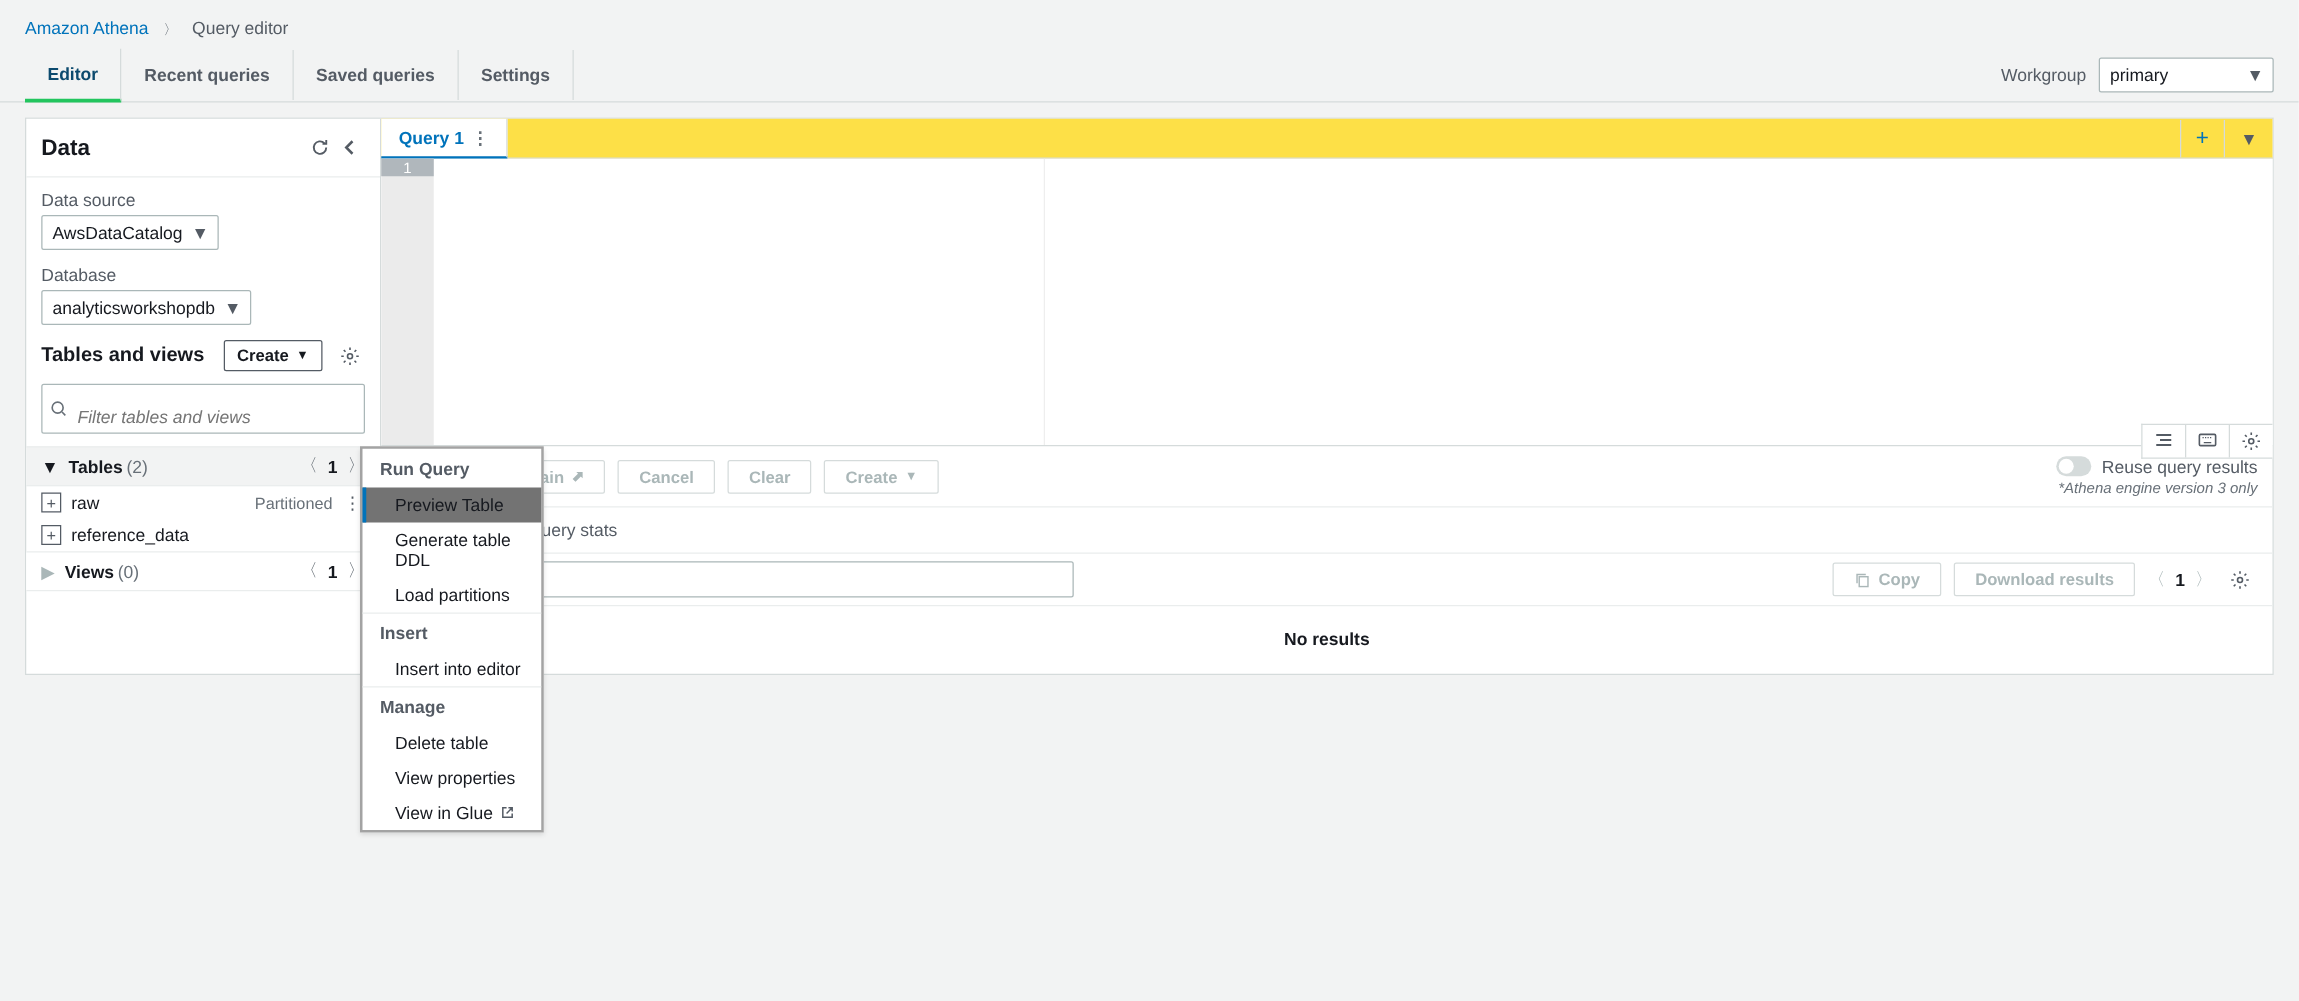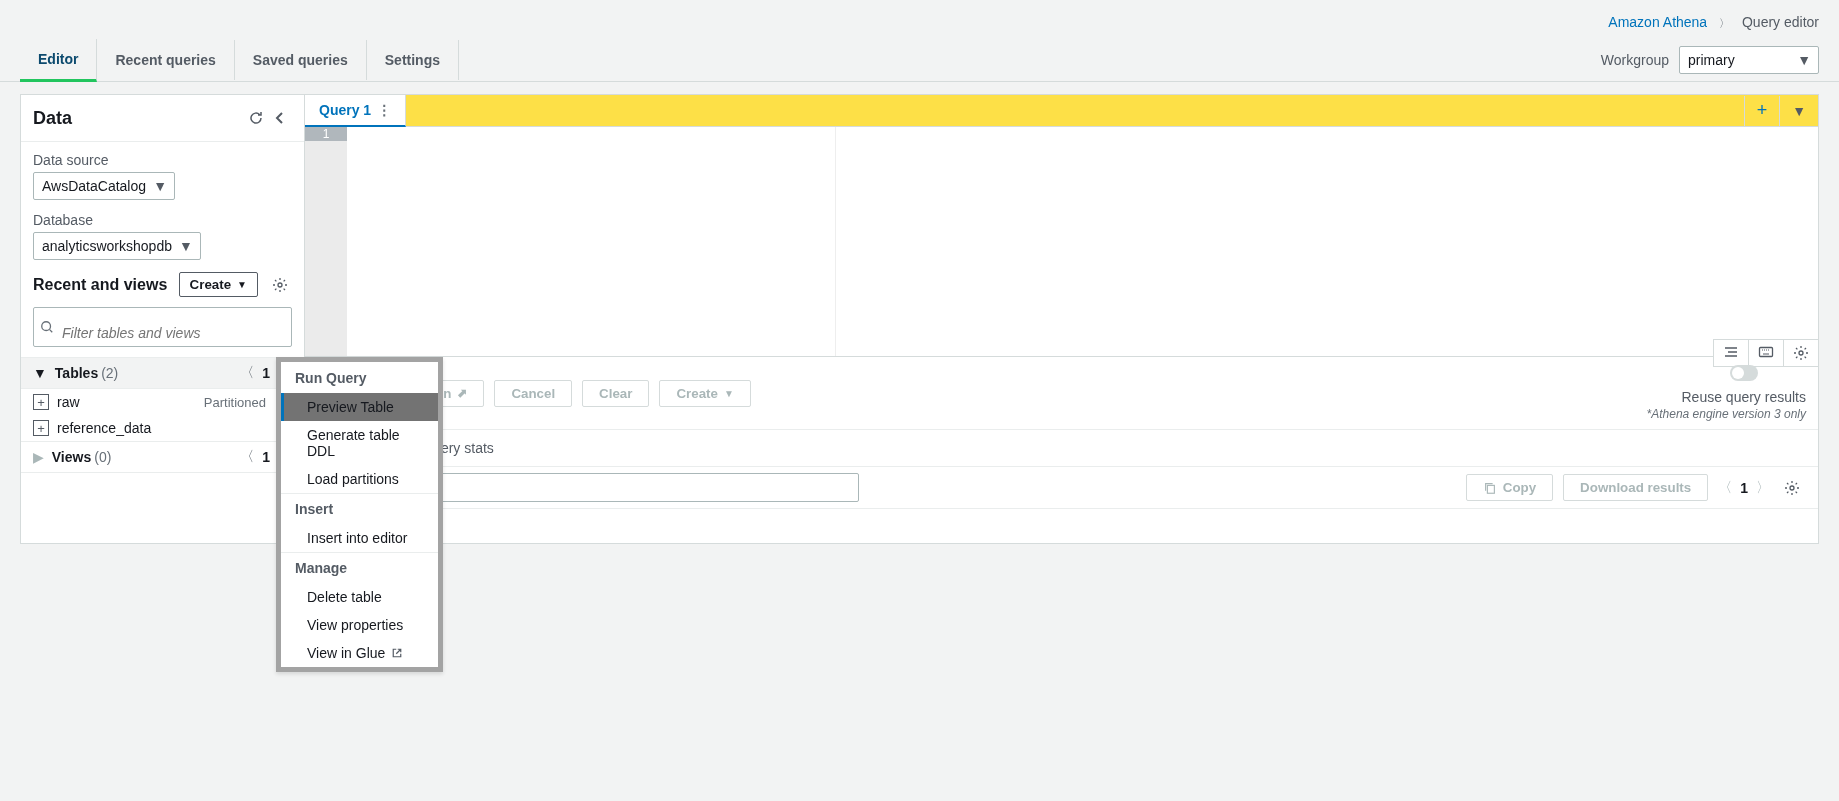--- a/index.html
+++ b/index.html
@@ -8,7 +8,7 @@
 .page { padding: 0 0 20px 0; }
 
 
-.breadcrumb { padding: 14px 20px 8px 20px; font-size: 14px; text-align: right; }
+.breadcrumb { padding: 14px 20px 8px 20px; font-size: 14px; }
 .breadcrumb a { color: #0073bb; text-decoration: none; }
 .breadcrumb .chev { color: #687078; padding: 0 8px; font-size: 11px; }
 .breadcrumb .cur { color: #545b64; }

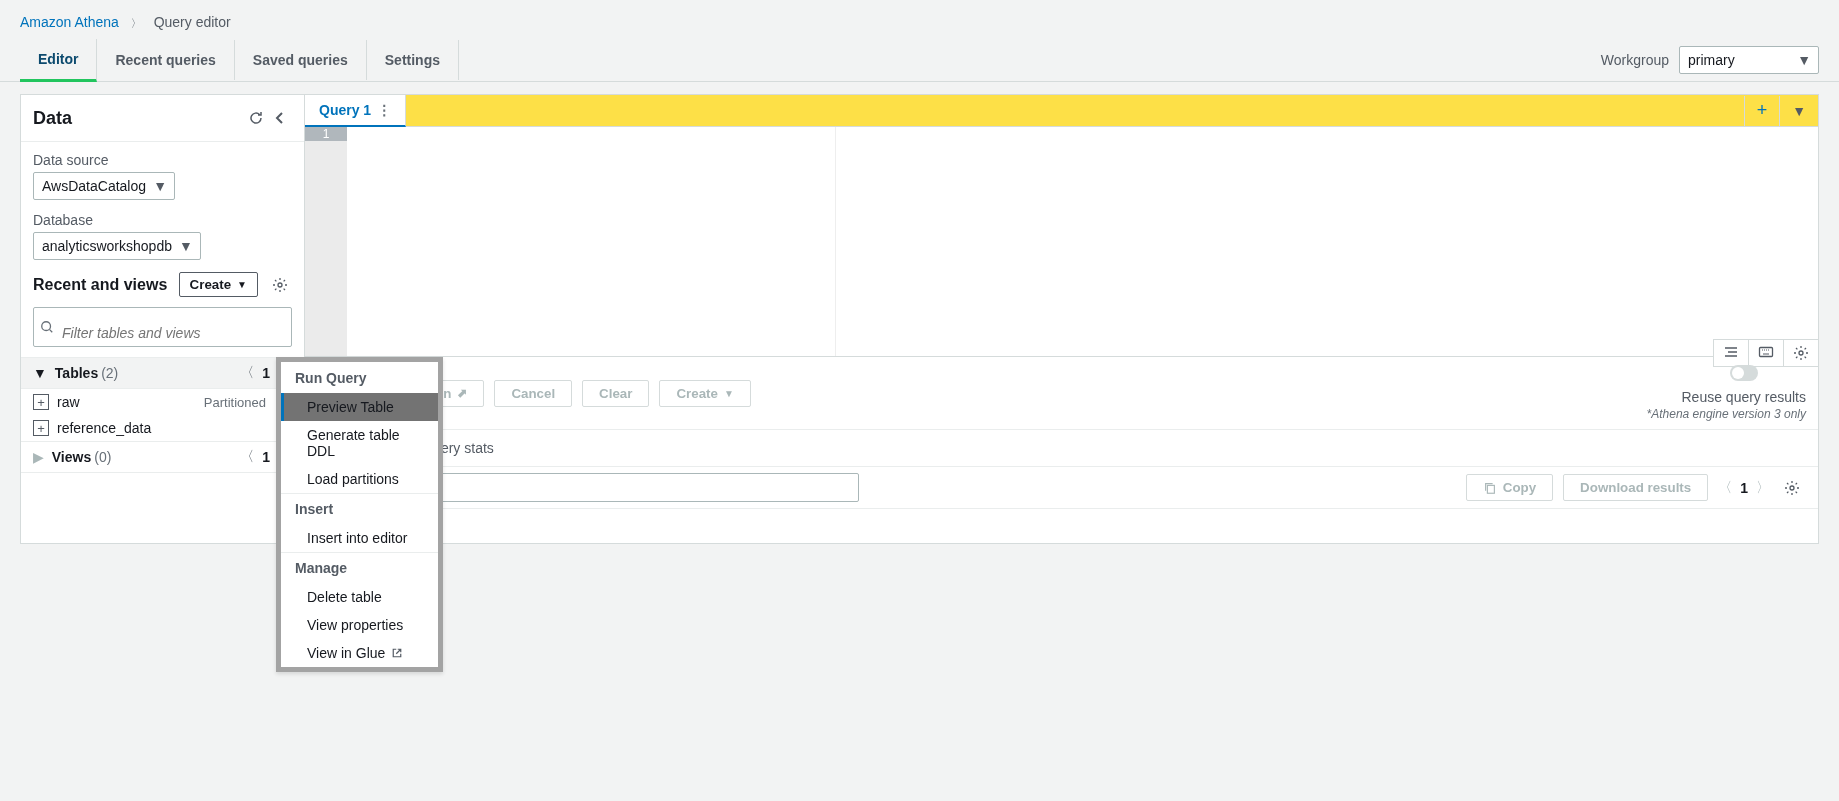--- a/index.html
+++ b/index.html
@@ -170,7 +170,7 @@
         </div>
 
         <div class="tv-head">
-          <h3>Recent and views</h3>
+          <h3>Tables and views</h3>
           <button class="createbtn">
             <span>Create</span>
             <span style="font-size:10px;">▼</span>

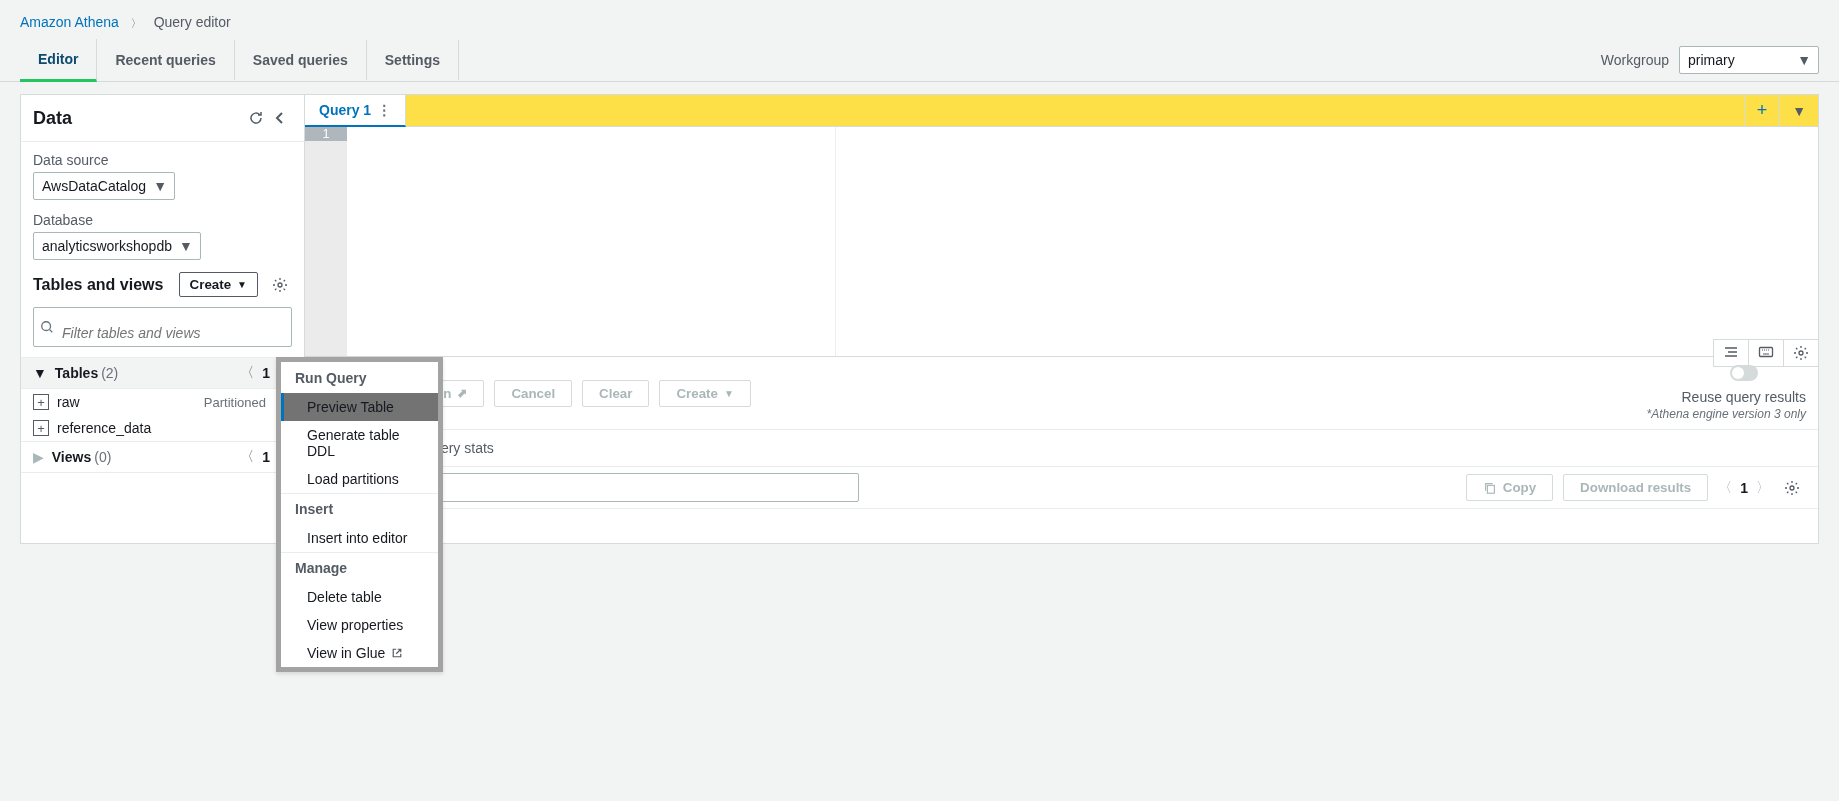--- a/index.html
+++ b/index.html
@@ -102,7 +102,7 @@
 .res-empty .s{ color:#545b64;}
 
 
-.ctxmenu{ position:absolute; left:276px; top:357px; width:167px; background:#fff; border:5px solid #a3a3a3; box-shadow:0 2px 4px rgba(0,0,0,.12); z-index:50;}
+.ctxmenu{ position:absolute; left:288px; top:357px; width:147px; background:#fff; border:2px solid #a3a3a3; box-shadow:0 2px 4px rgba(0,0,0,.12); z-index:50;}
 .ctxmenu .grp{ padding:7px 14px; color:#545b64; font-weight:700; font-size:14px; border-top:1px solid transparent;}
 .ctxmenu .sep{ border-top:1px solid #eaeded;}
 .ctxmenu .item{ padding:6px 14px 6px 26px; cursor:pointer; display:flex; align-items:center; gap:6px;}

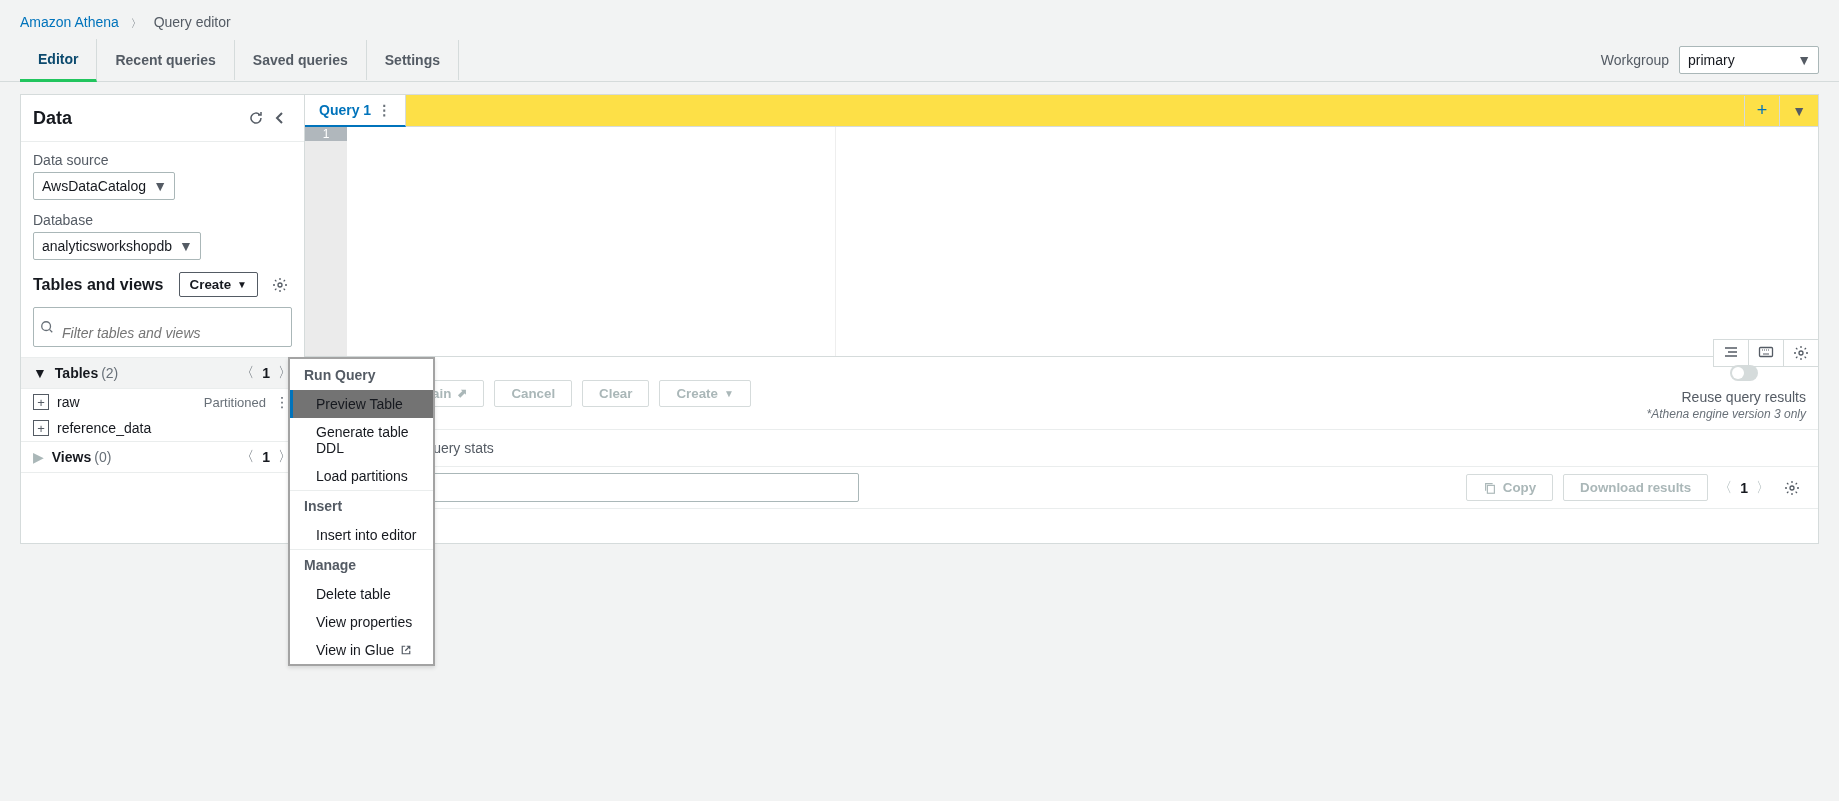--- a/index.html
+++ b/index.html
@@ -80,7 +80,7 @@
 .btn.primary{ background:#ff9900; border-color:#ff9900; color:#16191f;}
 .btn .ext{ font-size:12px;}
 .rightstack{ margin-left:auto; display:flex; flex-direction:column; align-items:flex-end; gap:2px;}
-.toggle{ display:inline-flex; align-items:center; gap:8px;flex-direction:column;}
+.toggle{ display:inline-flex; align-items:center; gap:8px;}
 .toggle .sw{ width:28px; height:16px; border-radius:10px; background:#d5dbdb; position:relative;}
 .toggle .sw::after{ content:""; position:absolute; width:12px; height:12px; background:#fff; border-radius:50%; top:2px; left:2px;}
 .hint{ color:#687078; font-size:12px; font-style:italic;}

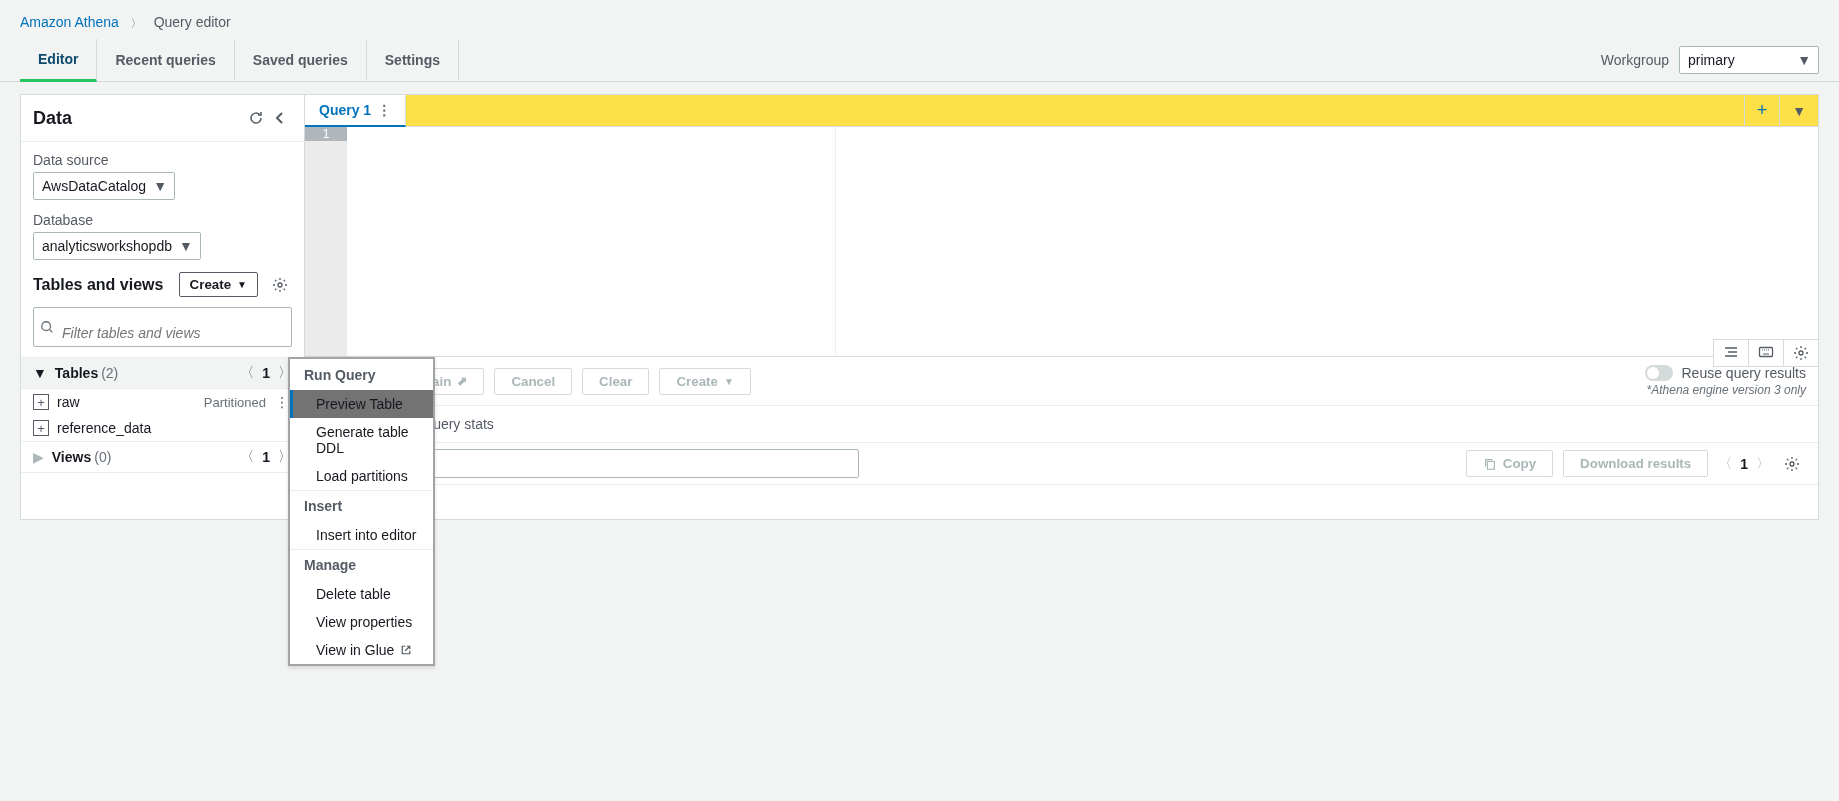--- a/index.html
+++ b/index.html
@@ -324,6 +324,7 @@
           </div>
         </div>
         <div class="res-empty">
+          <div class="t">No results</div>
         </div>
       </div>
 

